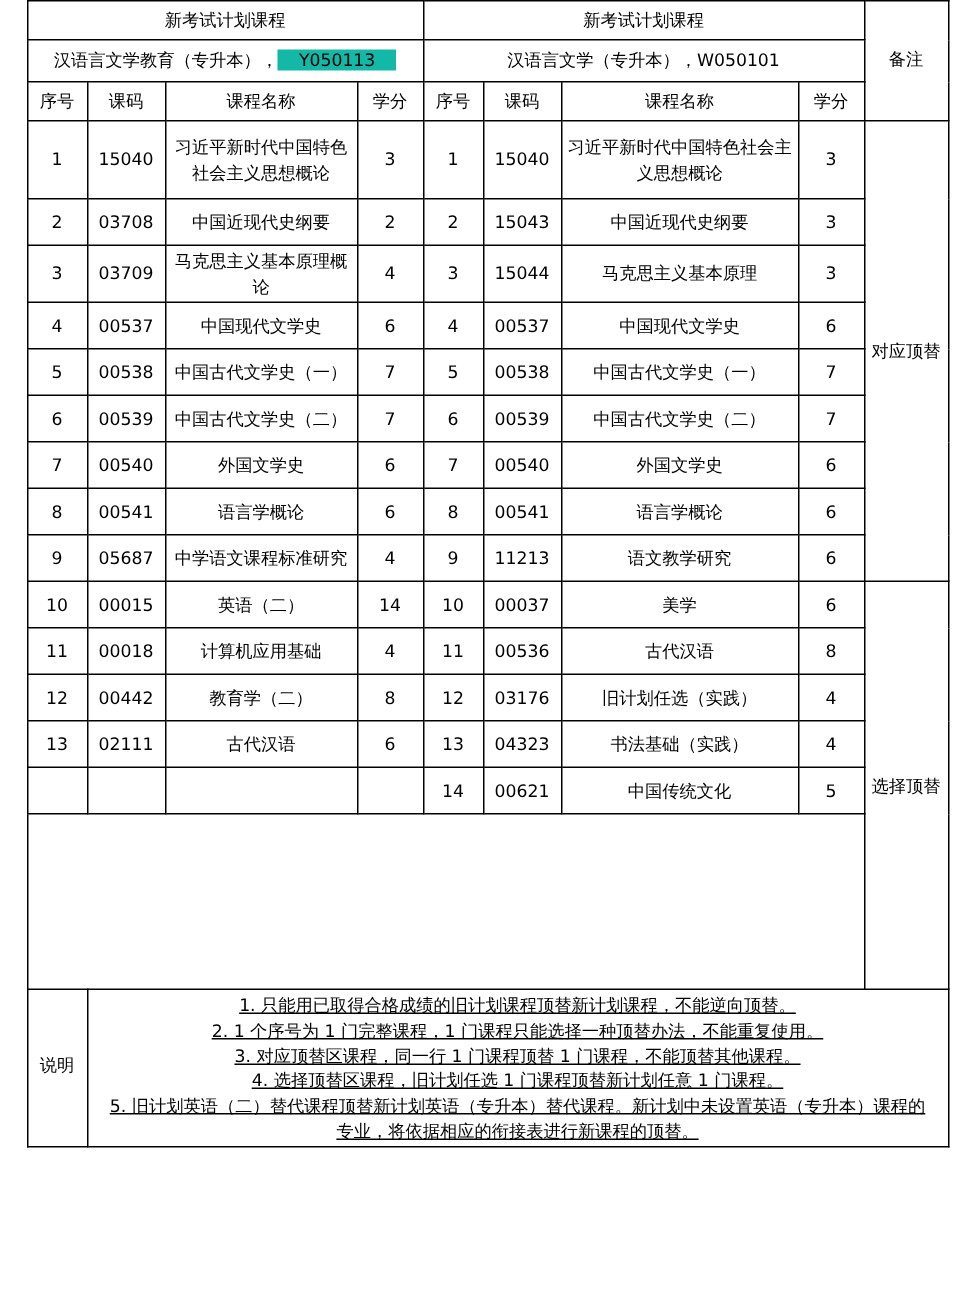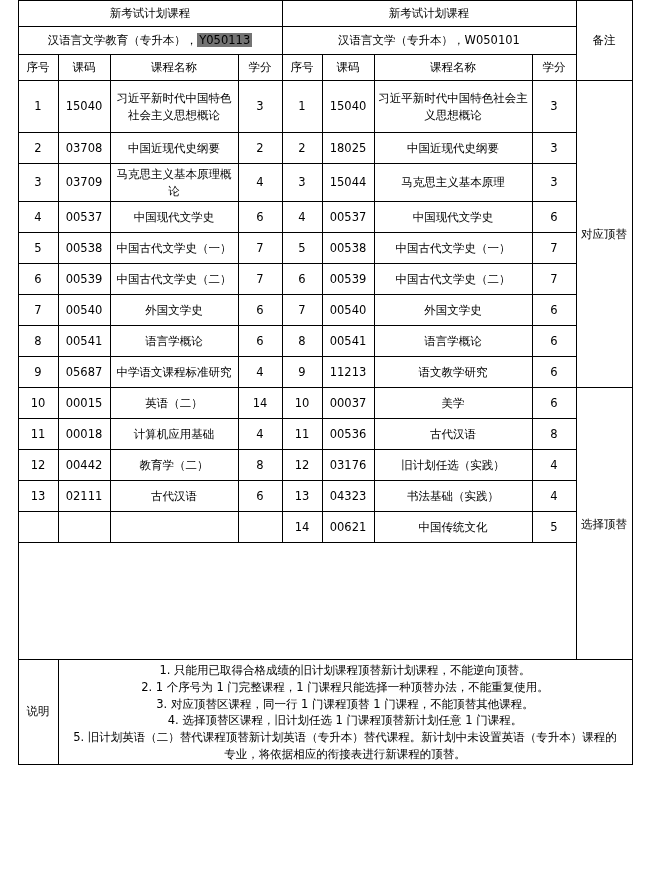--- a/index.html
+++ b/index.html
@@ -77,8 +77,8 @@
     line-height: 1.45;
   }
   .highlight {
-    background: #737373;
-    padding: 0 2px;
+    background: #14b8a6;
+    padding: 0 14px;
   }
   .notes-label {
     width: 50px;

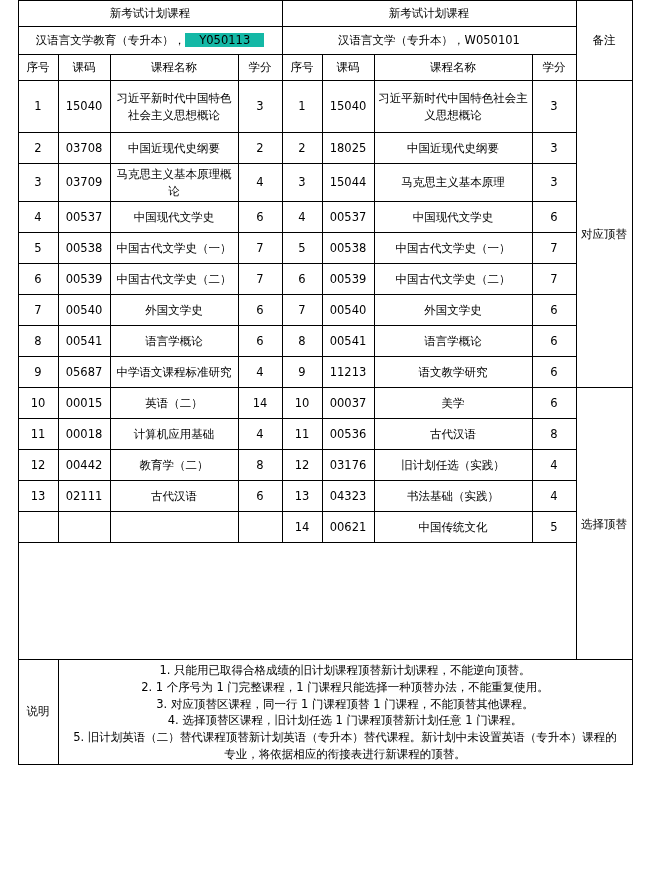--- a/index.html
+++ b/index.html
@@ -155,7 +155,7 @@
         <td class="name-cell">中国近现代史纲要</td>
         <td>2</td>
         <td>2</td>
-        <td>18025</td>
+        <td>15043</td>
         <td class="name-cell">中国近现代史纲要</td>
         <td>3</td>
       </tr>

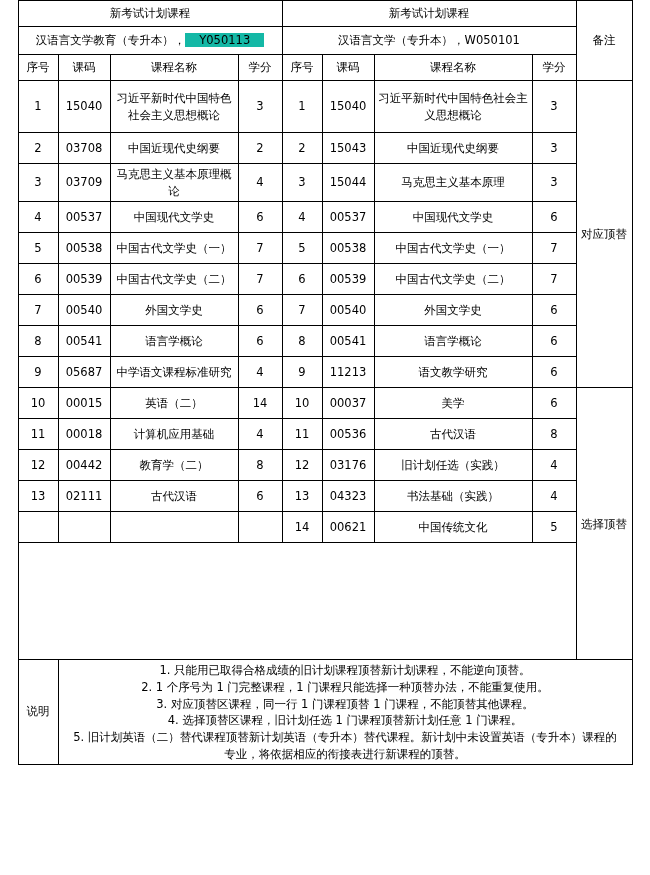--- a/index.html
+++ b/index.html
@@ -96,6 +96,7 @@
   }
   .notes-body div {
     white-space: normal;
+    text-decoration: underline;
   }
 </style>
 </head>

